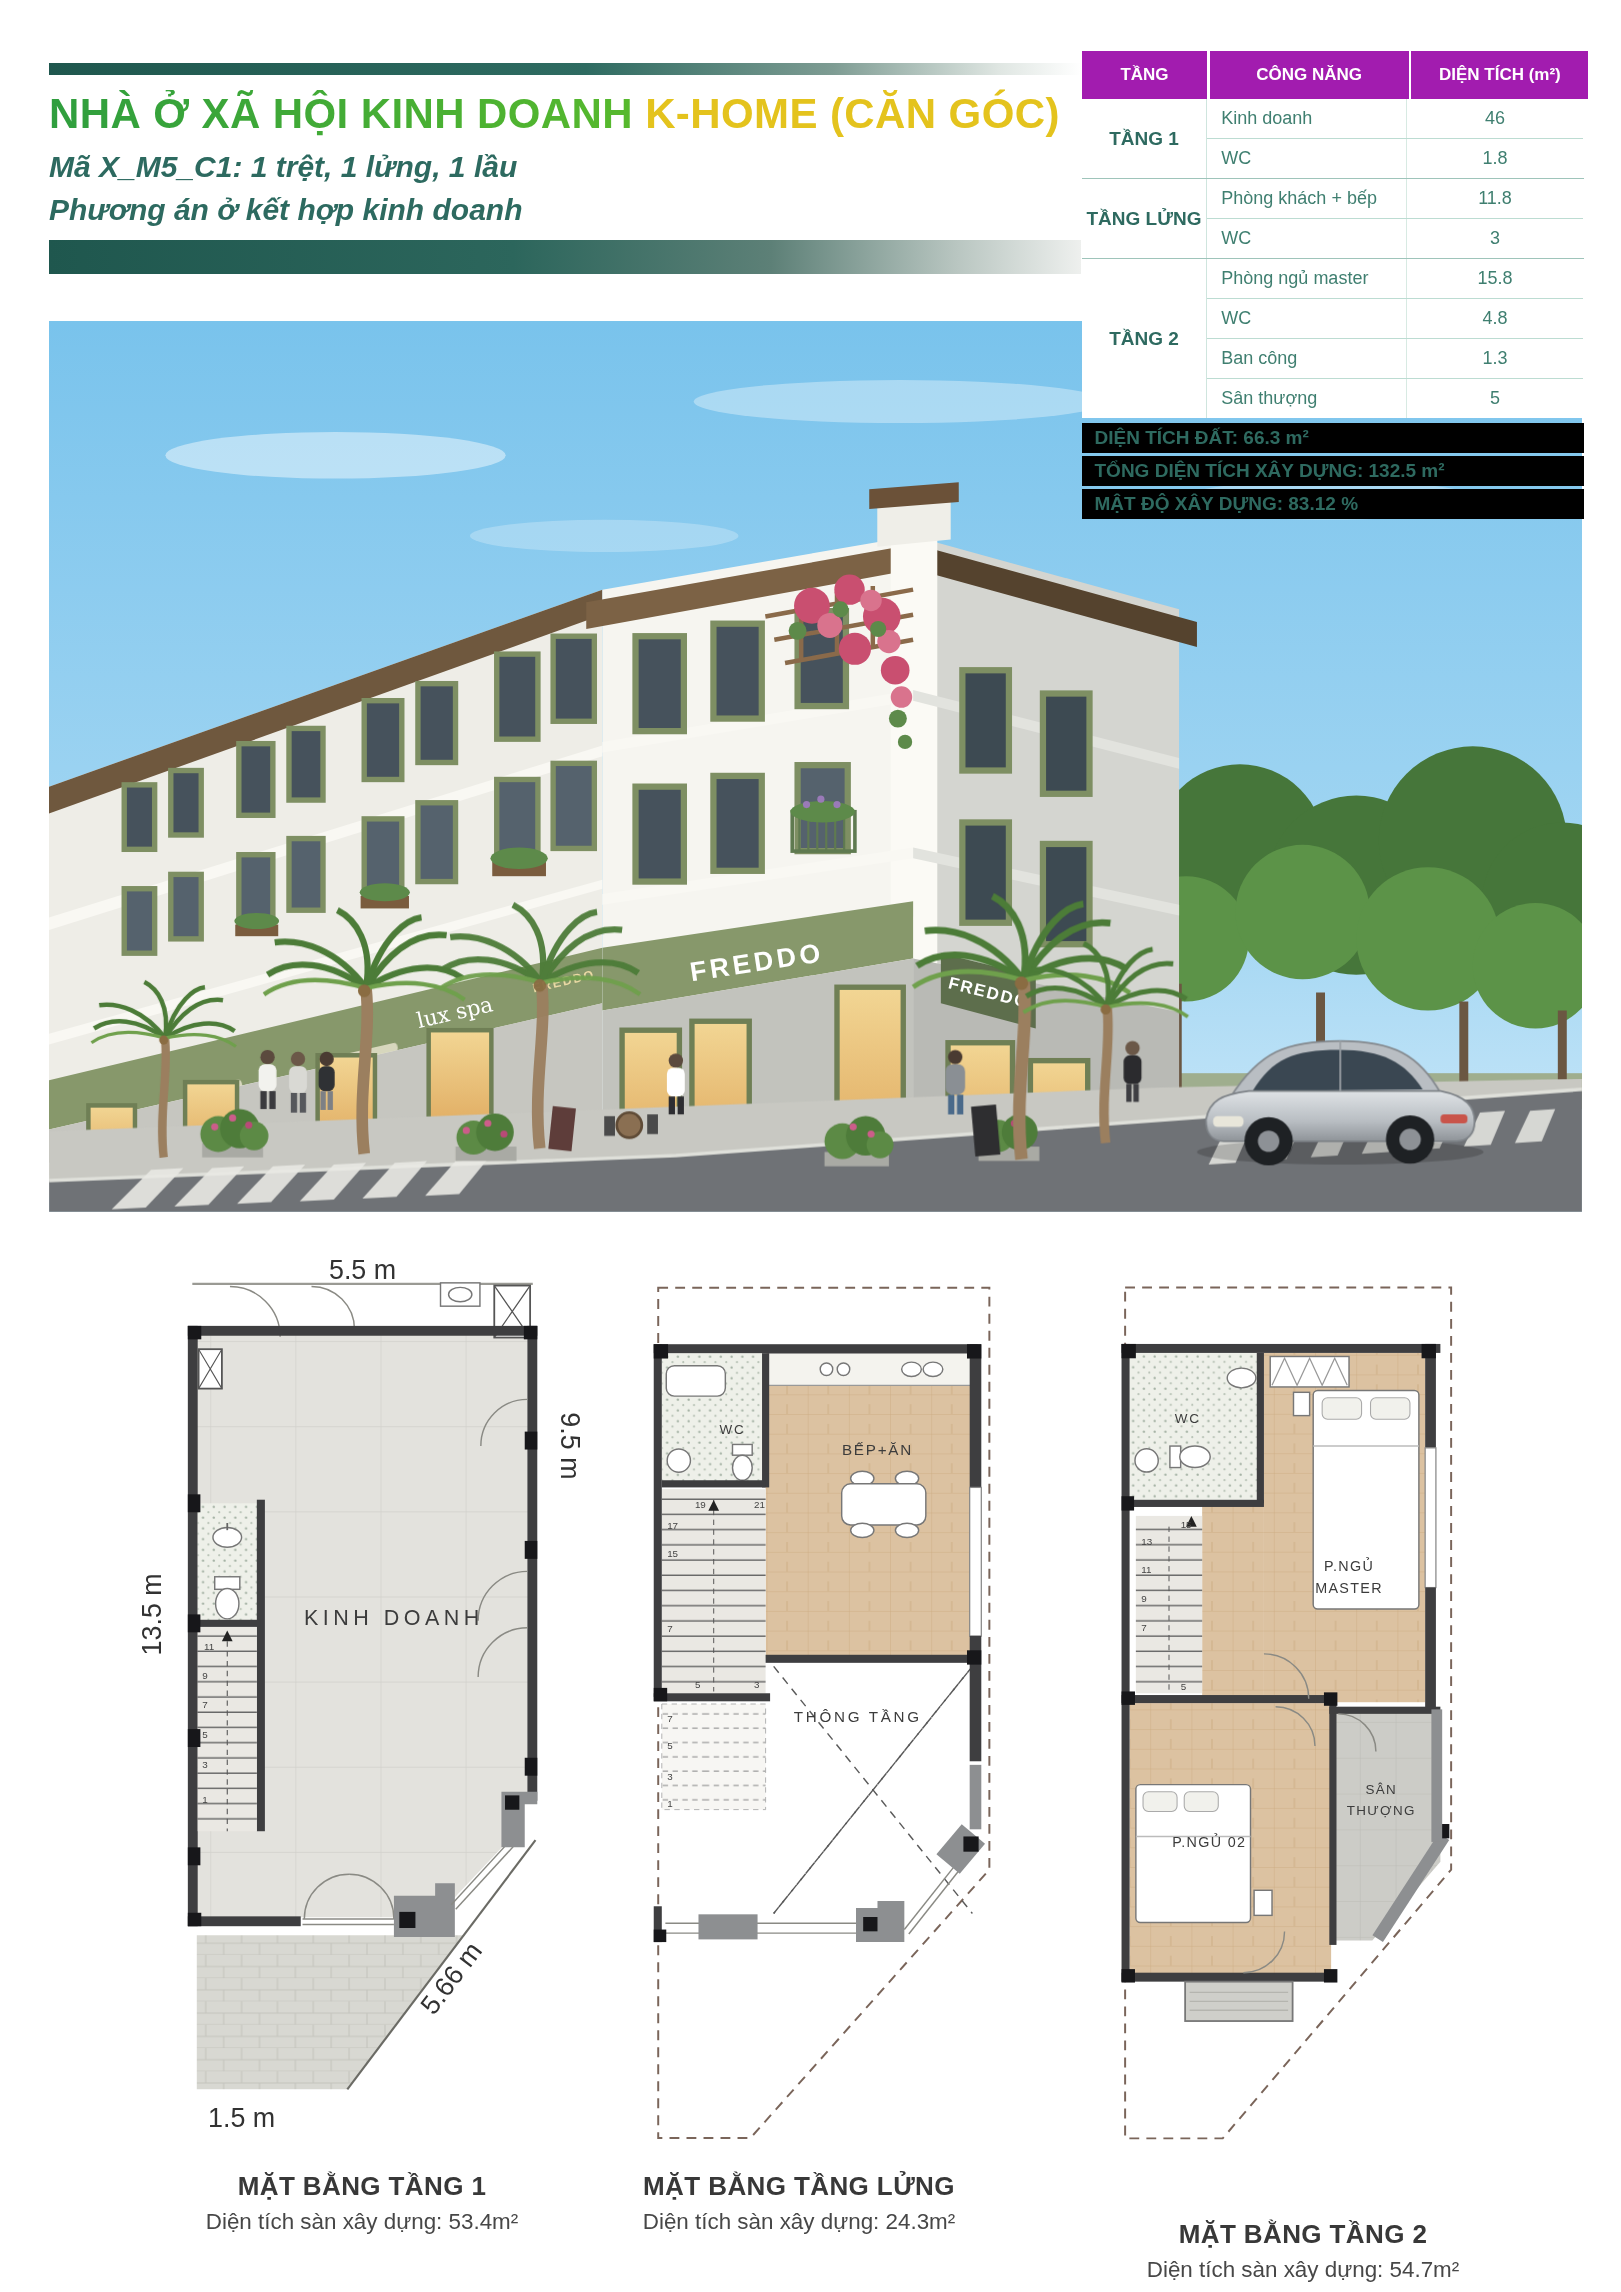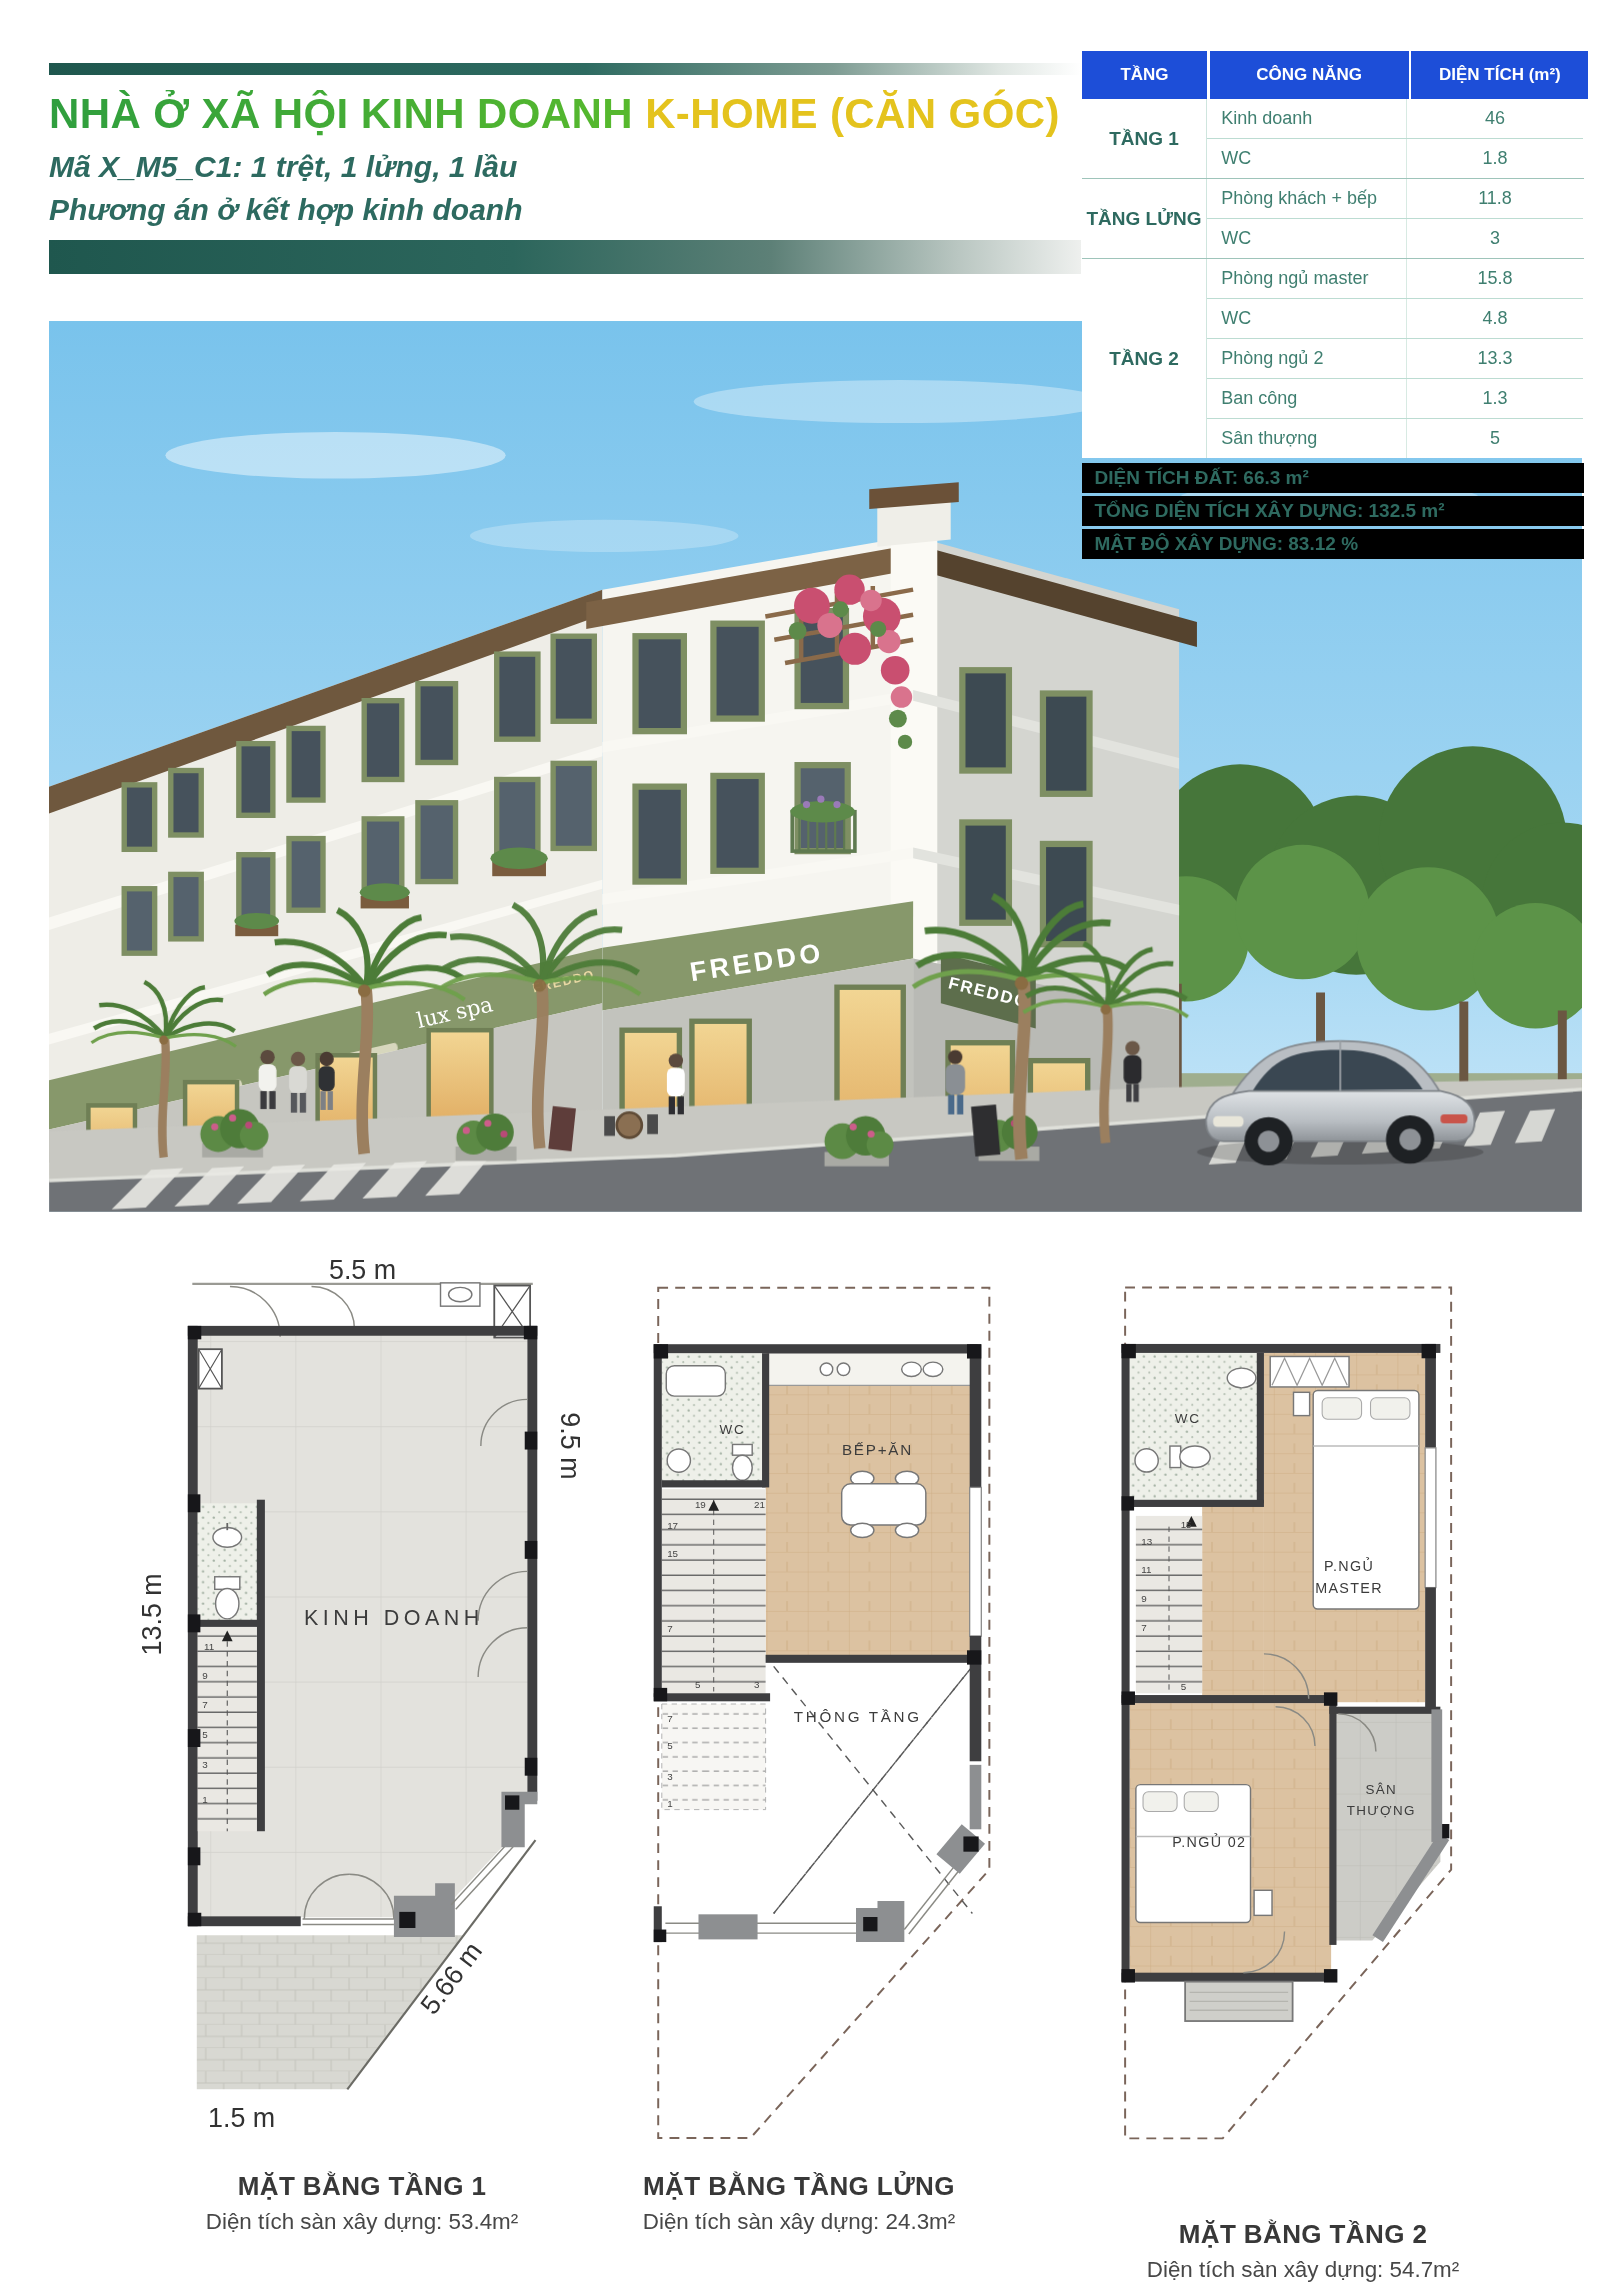--- a/index.html
+++ b/index.html
@@ -22,7 +22,7 @@
   
   .panel{left:1082px;top:51px;width:502px;z-index:5;}
   .thead{display:grid;grid-template-columns:125px 199px 177px;gap:2.7px;height:48px;}
-  .th{background:#1d4ed8;color:#ffffff;font-weight:700;font-size:17px;
+  .th{background:#a21caf;color:#ffffff;font-weight:700;font-size:17px;
       display:flex;align-items:center;justify-content:center;text-align:center;}
   .tbody{background:#ffffff;}
   .tgroup{display:grid;grid-template-columns:125px 376px;border-top:1.8px solid #9ec4ba;}

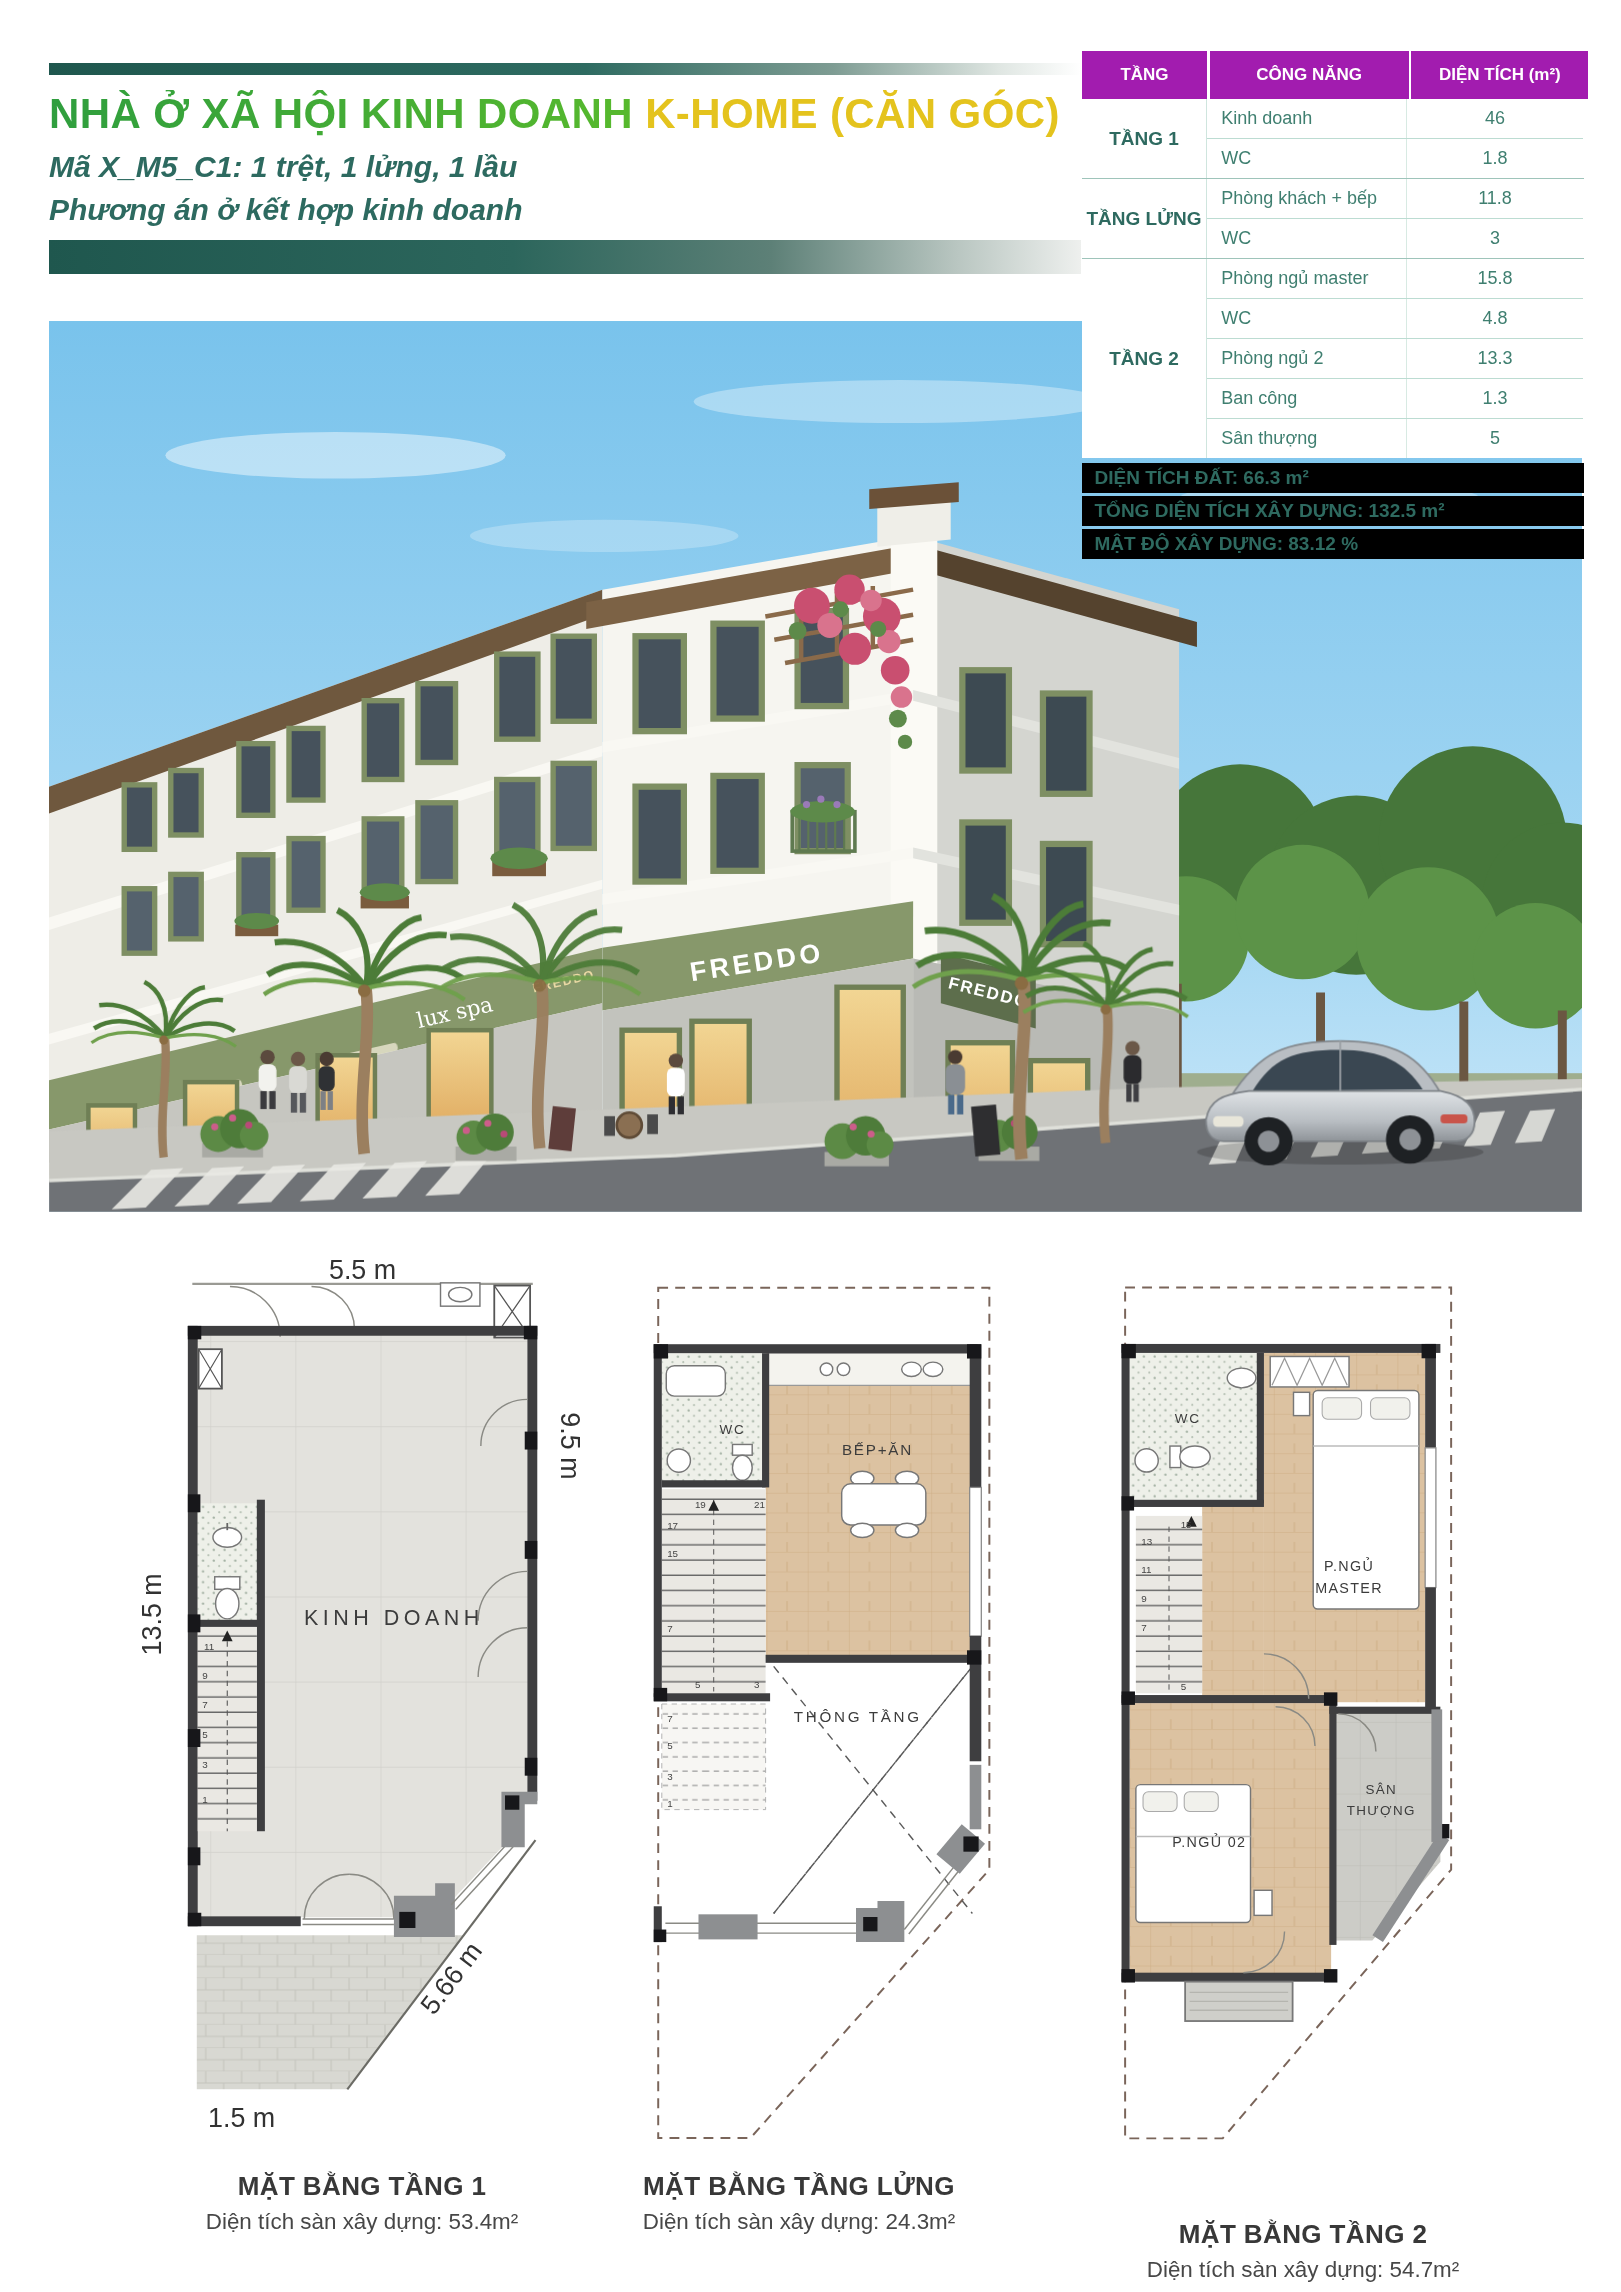--- a/index.html
+++ b/index.html
@@ -170,10 +170,6 @@
             <span class="tval">4.8</span>
           </div>
           <div class="trow">
-            <span class="tname">Phòng ngủ 2</span>
-            <span class="tval">13.3</span>
-          </div>
-          <div class="trow">
             <span class="tname">Ban công</span>
             <span class="tval">1.3</span>
           </div>

